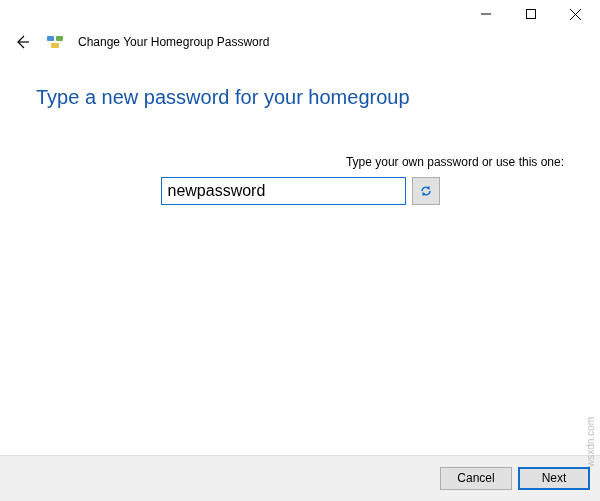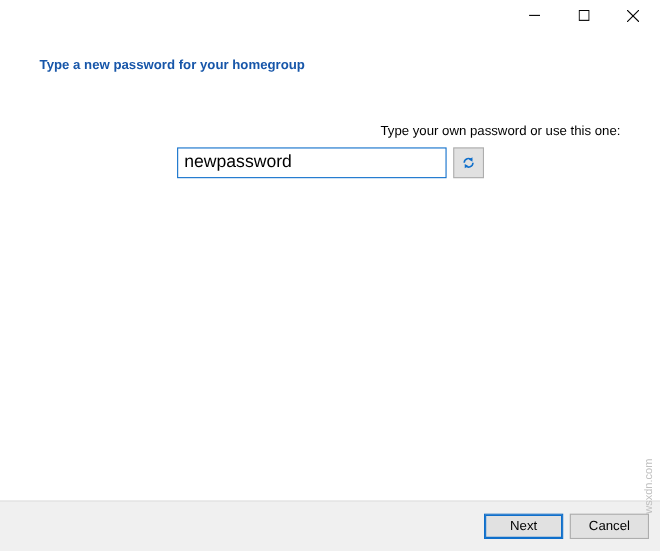--- a/index.html
+++ b/index.html
@@ -171,6 +171,22 @@
     </div>
   </div>
 
+  <div class="header">
+    <div class="back-arrow">
+      <svg width="16" height="16" viewBox="0 0 16 16">
+        <path d="M10 2 L4 8 L10 14" fill="none" stroke="#000" stroke-width="1.2"></path>
+        <line x1="4" y1="8" x2="15" y2="8" stroke="#000" stroke-width="1.2"></line>
+      </svg>
+    </div>
+    <span class="hg-icon">
+      <svg width="18" height="18" viewBox="0 0 18 18">
+        <rect x="1" y="3" width="7" height="5" rx="1" fill="#4A90D9"></rect>
+        <rect x="10" y="3" width="7" height="5" rx="1" fill="#6AB04C"></rect>
+        <rect x="5" y="10" width="8" height="5" rx="1" fill="#E8C14A"></rect>
+      </svg>
+    </span>
+    <span class="breadcrumb">Change Your Homegroup Password</span>
+  </div>
 
   <div class="content">
     <div class="heading">Type a new password for your homegroup</div>

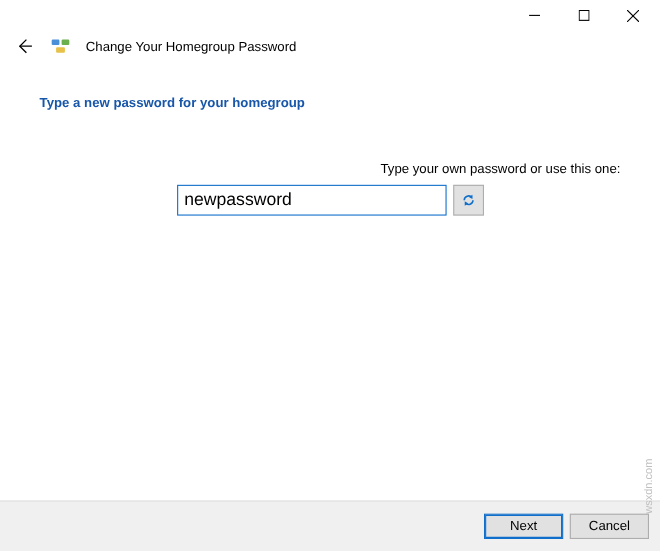--- a/index.html
+++ b/index.html
@@ -72,8 +72,8 @@
   }
   .heading {
     color: #1756A9;
-    font-size: 12px;
-    font-weight: 700;
+    font-size: 20px;
+    font-weight: 400;
   }
   .instr {
     text-align: right;

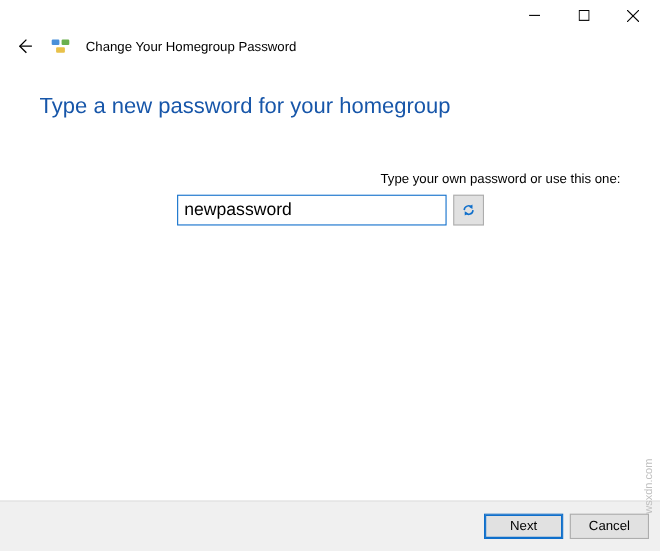--- a/index.html
+++ b/index.html
@@ -207,8 +207,8 @@
   </div>
 
   <div class="footer">
+    <div class="dlg-btn">Cancel</div>
     <div class="dlg-btn primary">Next</div>
-    <div class="dlg-btn">Cancel</div>
   </div>
 
   <div class="watermark">wsxdn.com</div>

